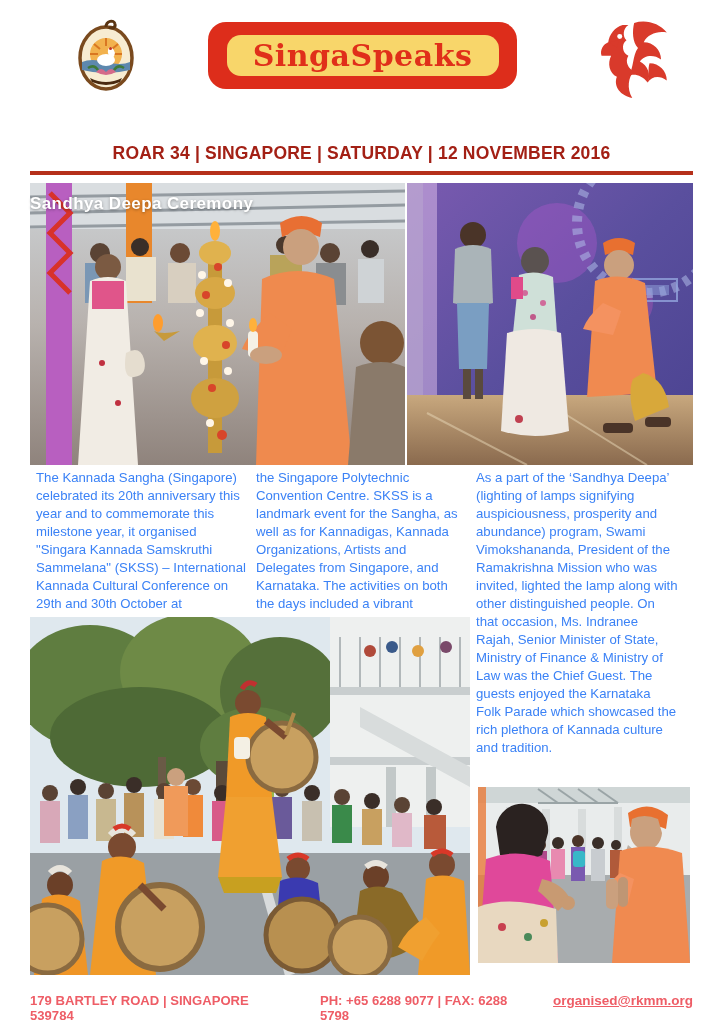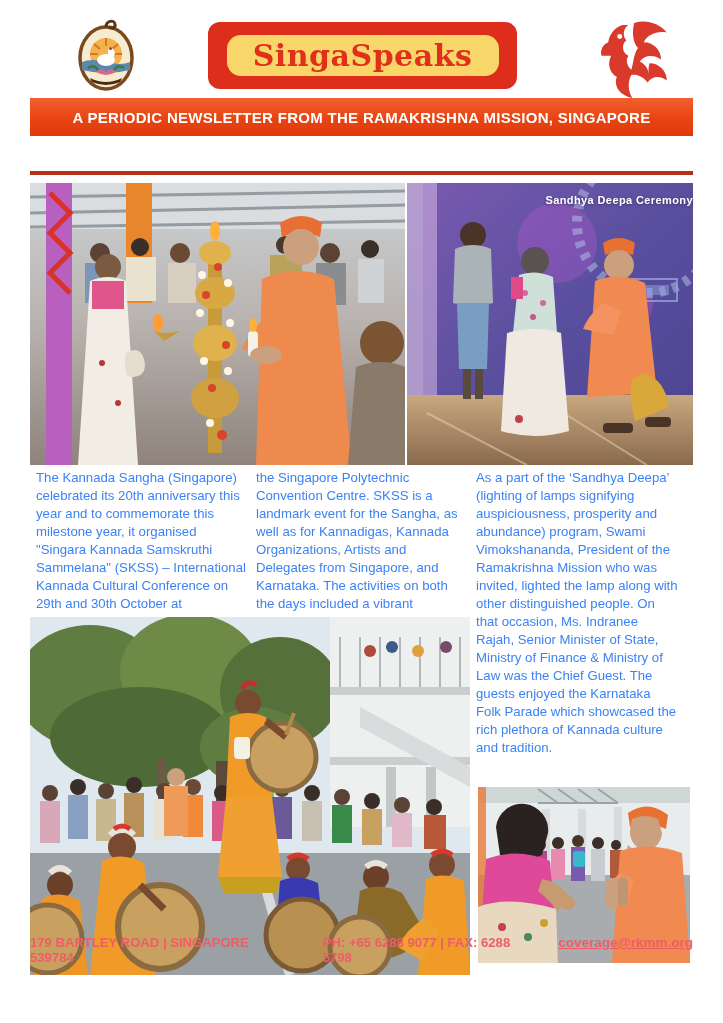--- a/index.html
+++ b/index.html
@@ -13,7 +13,7 @@
   .emblem { position:absolute; left:76px; top:16px; width:60px; height:78px; }
   .title-plate {
     position:absolute; left:208px; top:22px; width:309px; height:67px;
-    background:#dd2d1b; border-radius:12px;
+    background:#dd2d1b; border-radius:18px;
     display:flex; align-items:center; justify-content:center;
   }
   .title-pill {

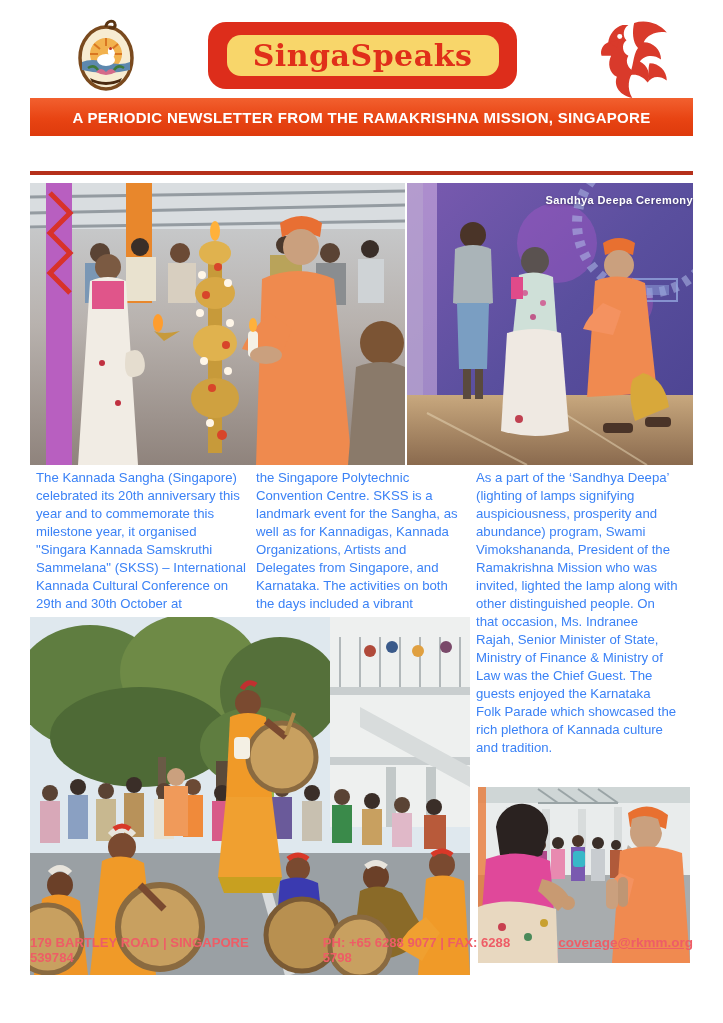--- a/index.html
+++ b/index.html
@@ -110,9 +110,6 @@
     </g>
   </svg>
 
-  <div class="banner">
-    <span class="banner-text">A PERIODIC NEWSLETTER FROM THE RAMAKRISHNA MISSION, SINGAPORE</span>
-  </div>
 
   <div class="rule"></div>
 

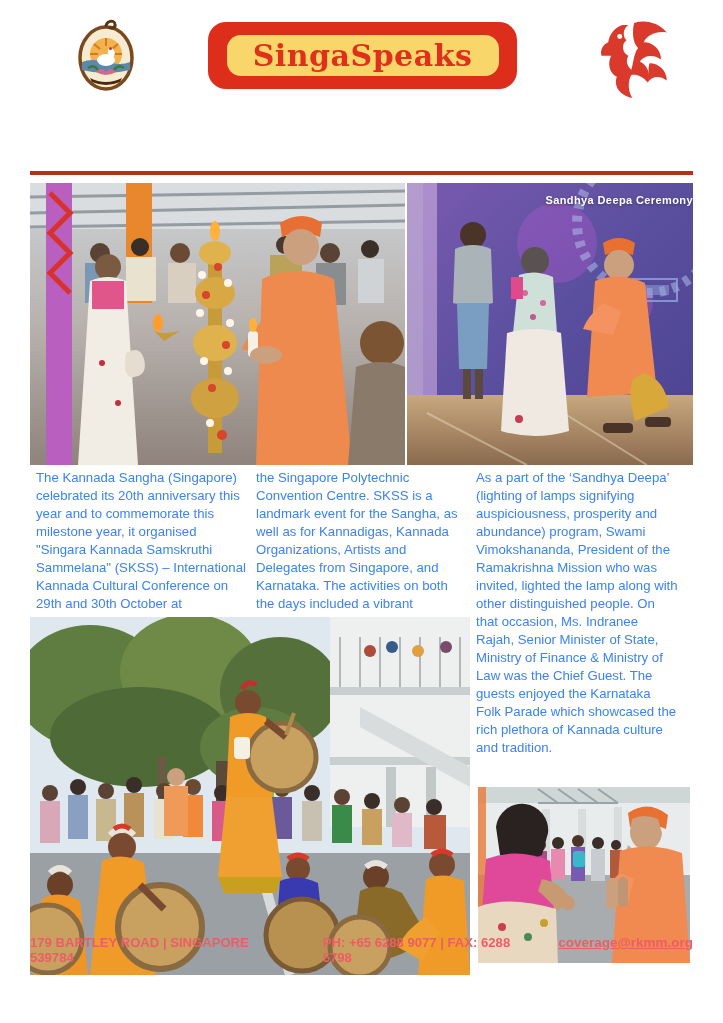--- a/index.html
+++ b/index.html
@@ -111,6 +111,9 @@
   </svg>
 
 
+  <div class="issue-line">
+    <span class="issue-text">ROAR 34 | SINGAPORE | SATURDAY | 12 NOVEMBER 2016</span>
+  </div>
   <div class="rule"></div>
 
   <div class="overlay-title">Sandhya Deepa Ceremony</div>

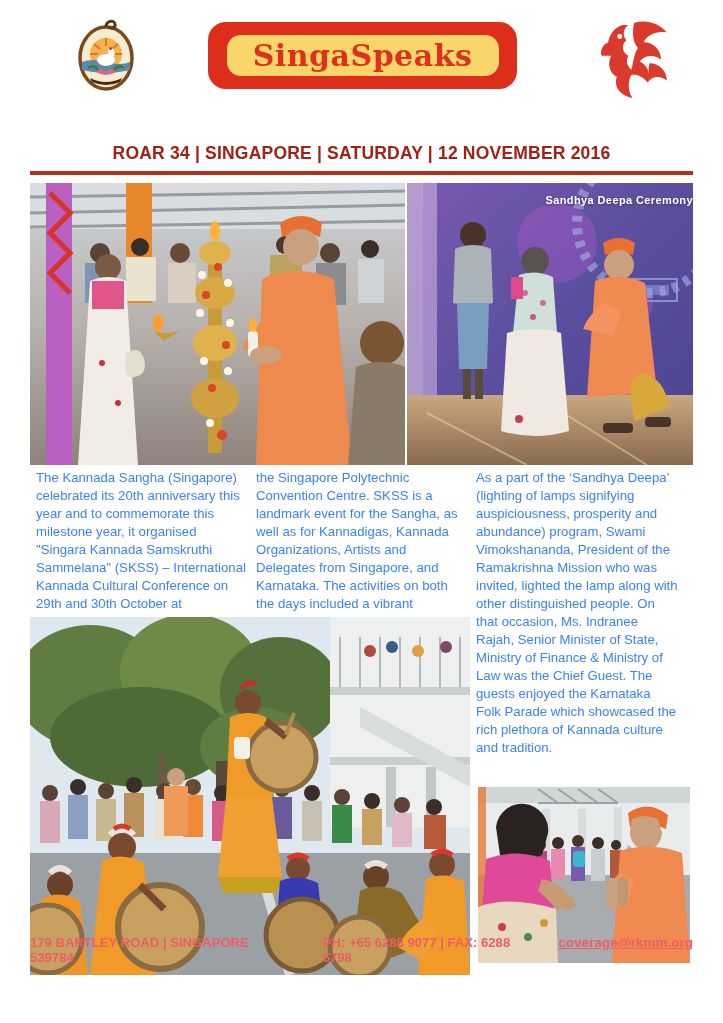--- a/index.html
+++ b/index.html
@@ -44,8 +44,8 @@
   .photo-lamp   { left:30px;  top:183px; width:375px; height:282px; }
   .photo-stage  { left:407px; top:183px; width:286px; height:282px; }
   .overlay-title {
-    position:absolute; left:30px; top:194px; width:663px; text-align:right;
-    color:#ffffff; font-weight:bold; font-size:11px; letter-spacing:0.4px;
+    position:absolute; left:30px; top:194px; width:663px; text-align:left;
+    color:#ffffff; font-weight:bold; font-size:17px; letter-spacing:0.4px;
     text-shadow:0 1px 3px rgba(0,0,0,0.35); z-index:5;
   }
   

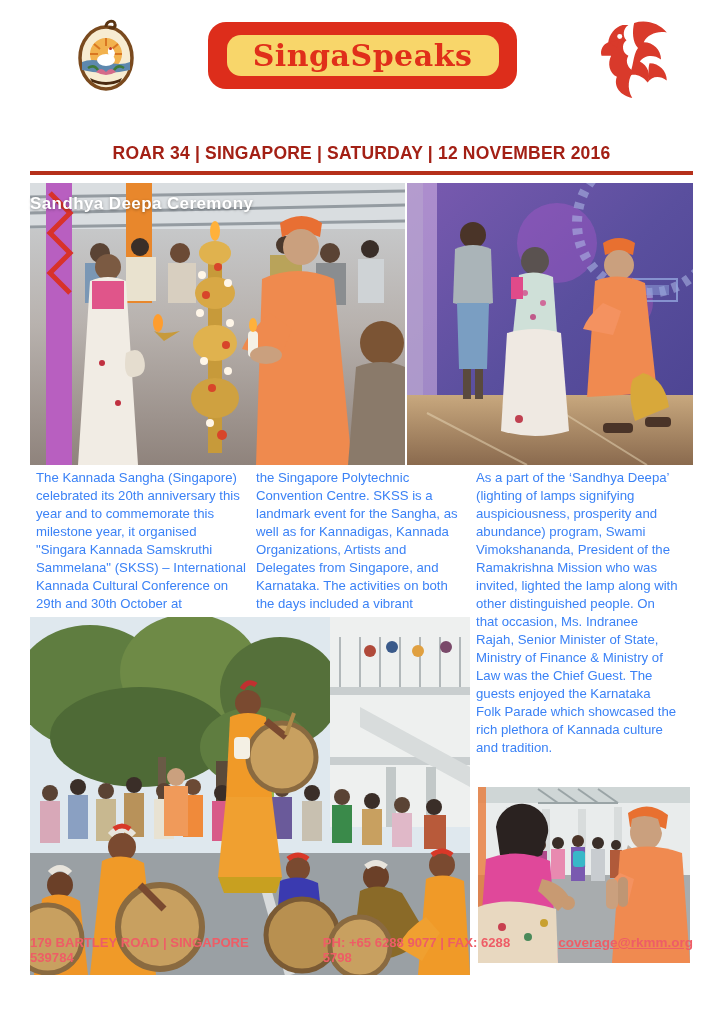--- a/index.html
+++ b/index.html
@@ -62,7 +62,7 @@
   .photo-greeting { left:478px; top:787px; width:212px; height:176px; }
   
   .footer {
-    position:absolute; left:30px; top:935px; width:663px;
+    position:absolute; left:30px; top:993px; width:663px;
     display:flex; align-items:baseline;
     color:#ee5d66; font-weight:bold; font-size:13.5px;
   }

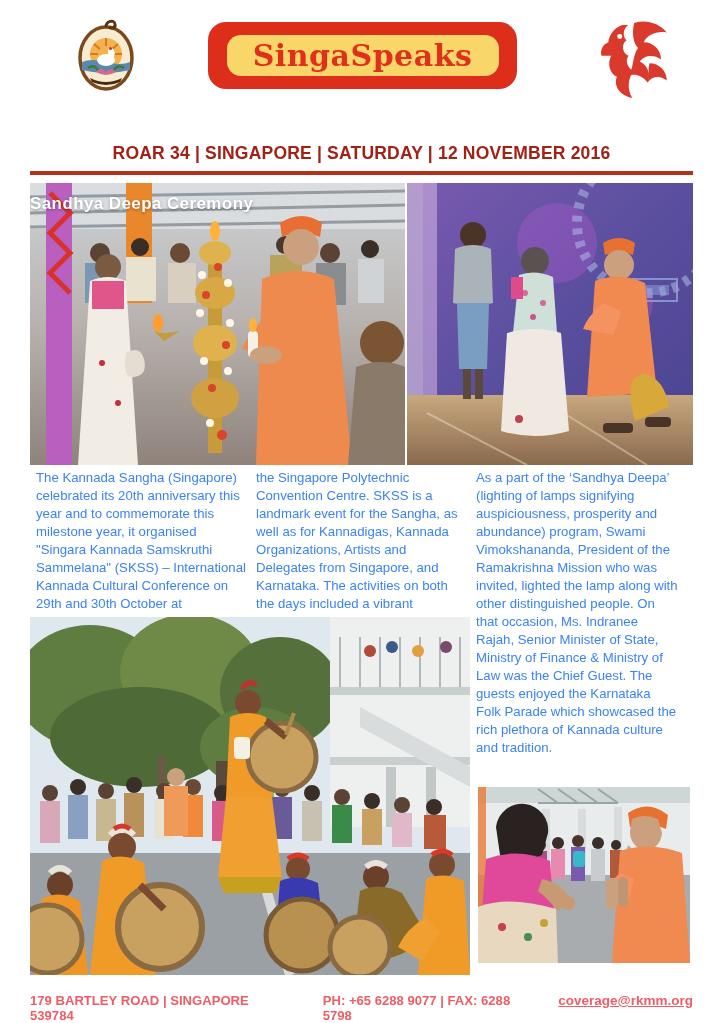--- a/index.html
+++ b/index.html
@@ -444,7 +444,7 @@
       <span>179 BARTLEY ROAD | SINGAPORE 539784</span>
       <span>PH: +65 6288 9077 | FAX: 6288 5798</span>
     </div>
-    <a href="#">coverage@rkmm.org</a>
+    <a href="#">organised@rkmm.org</a>
   </div>
 
 </div>

